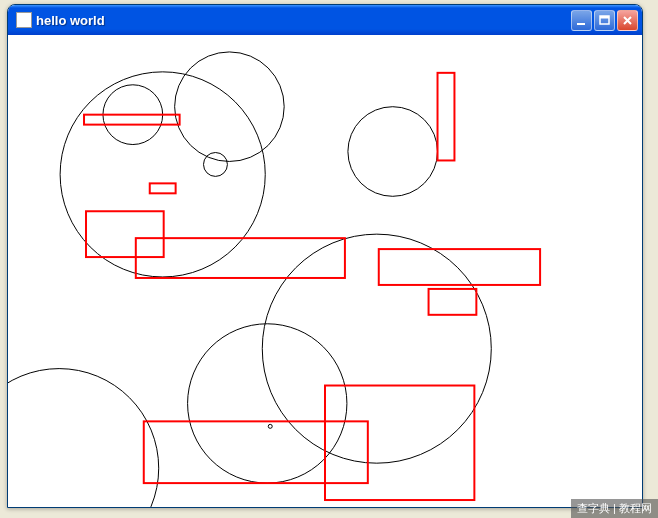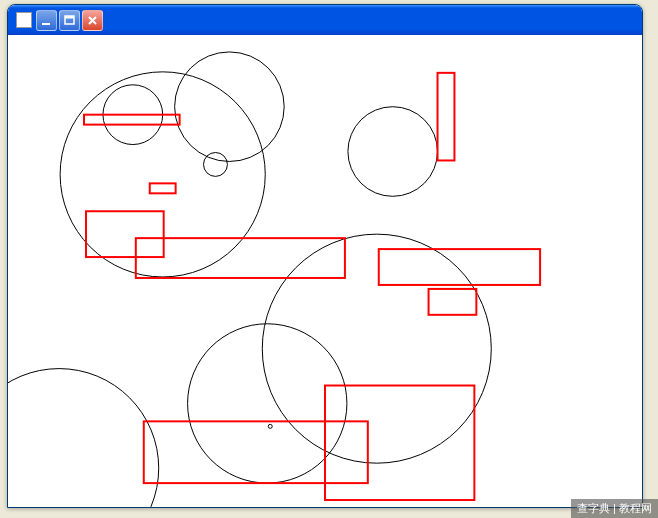--- a/index.html
+++ b/index.html
@@ -101,6 +101,7 @@
 <div class="window">
   <div class="titlebar">
     <div class="title-icon"></div>
+    <div class="title-text">hello world</div>
     <div class="window-controls">
       <div class="win-btn min">
         <svg viewBox="0 0 13 13">

